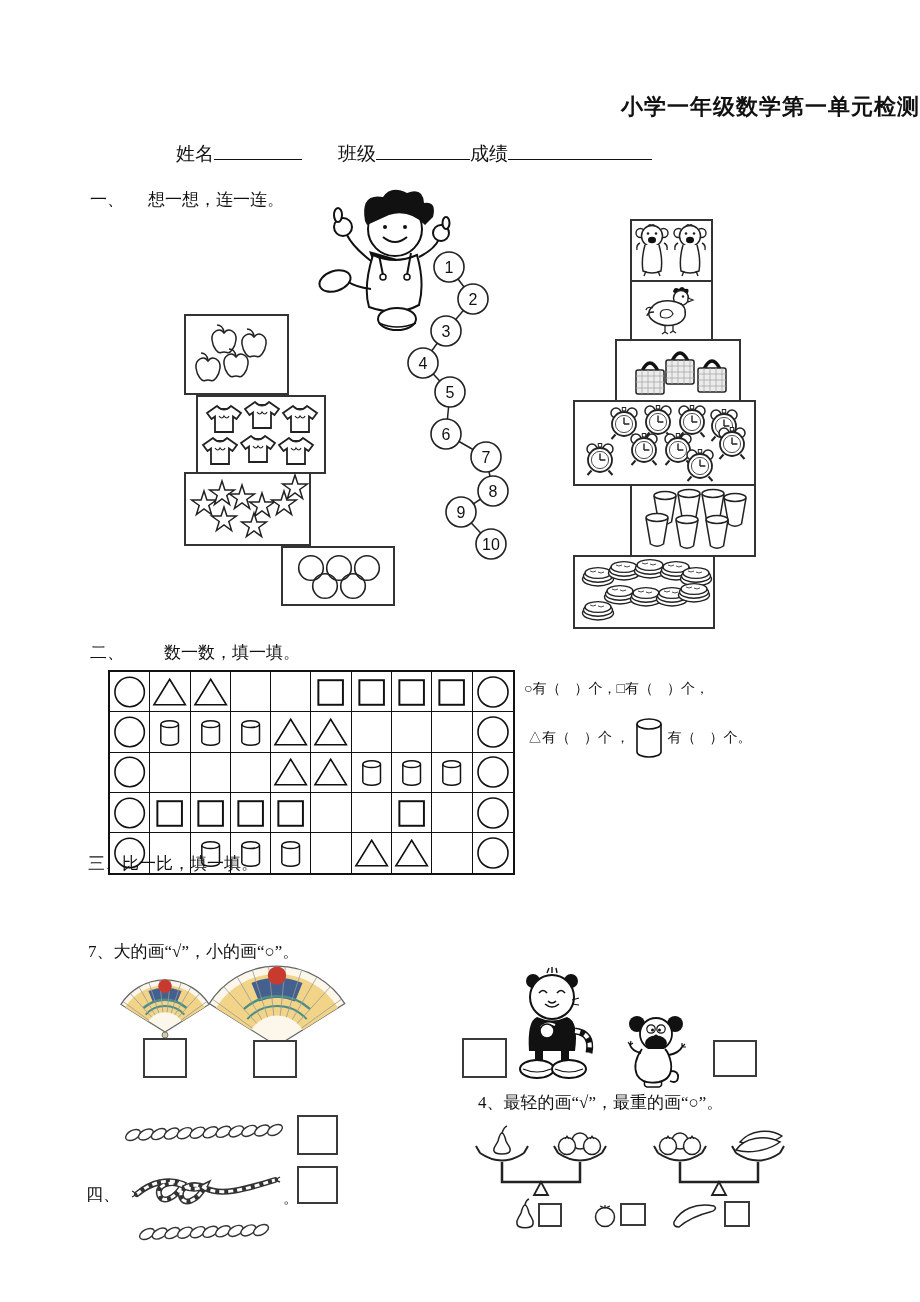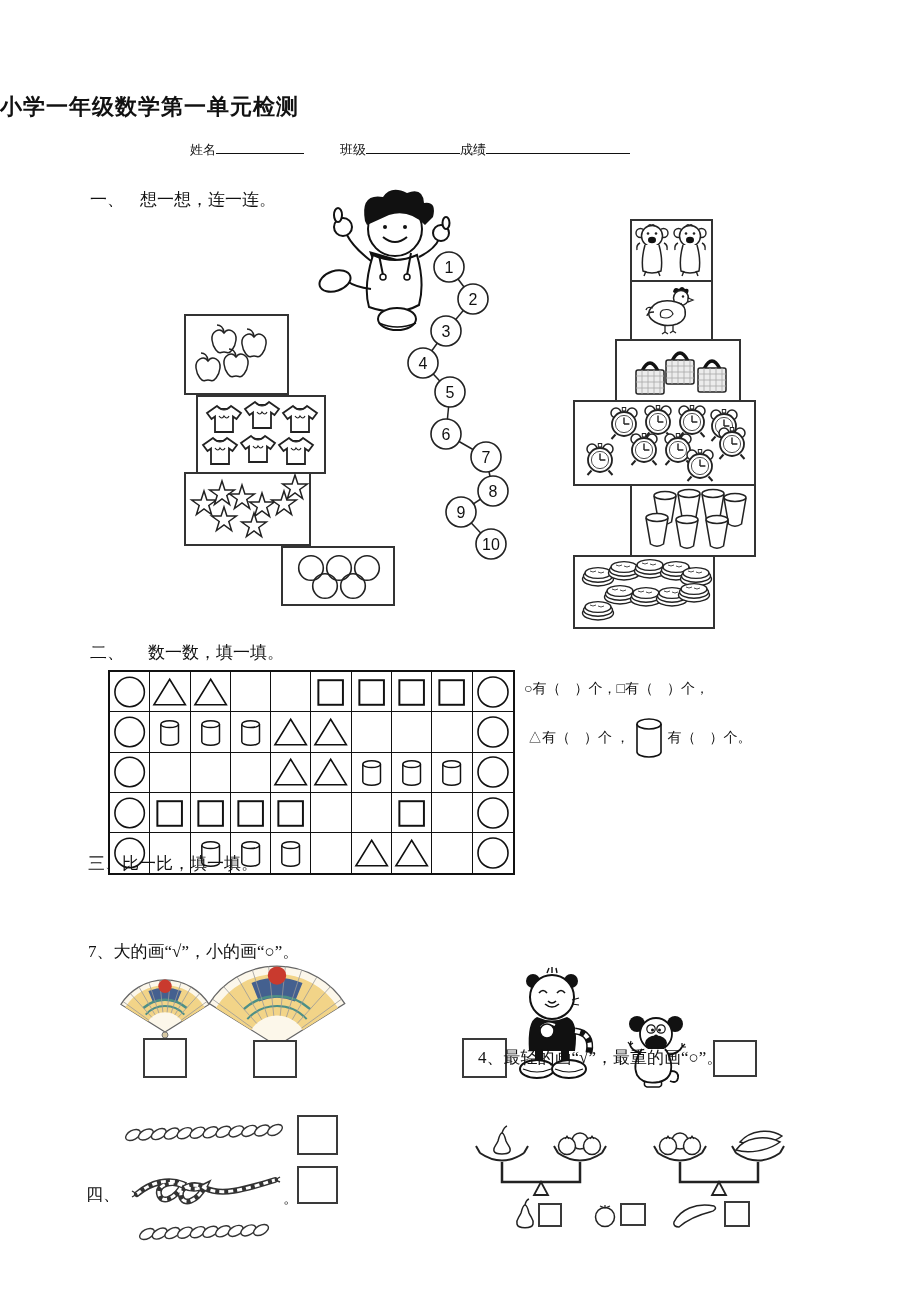--- a/index.html
+++ b/index.html
@@ -8,7 +8,7 @@
   .page{position:absolute;left:0;top:0;width:920px;height:1302px;background:#fff;overflow:hidden;
         font-family:"Liberation Serif",serif;color:#111}
   .abs{position:absolute;white-space:nowrap}
-  .title{left:0;right:0;text-align:left;top:92px;font-size:22px;font-weight:bold;
+  .title{left:0;right:0;text-align:right;top:92px;font-size:22px;font-weight:bold;
          font-family:"Liberation Sans",sans-serif;letter-spacing:1px}
   .name-line{left:190px;top:140px;font-size:13px}
   .blank{display:inline-block;border-bottom:1.6px solid #111;height:1.05em;vertical-align:baseline}

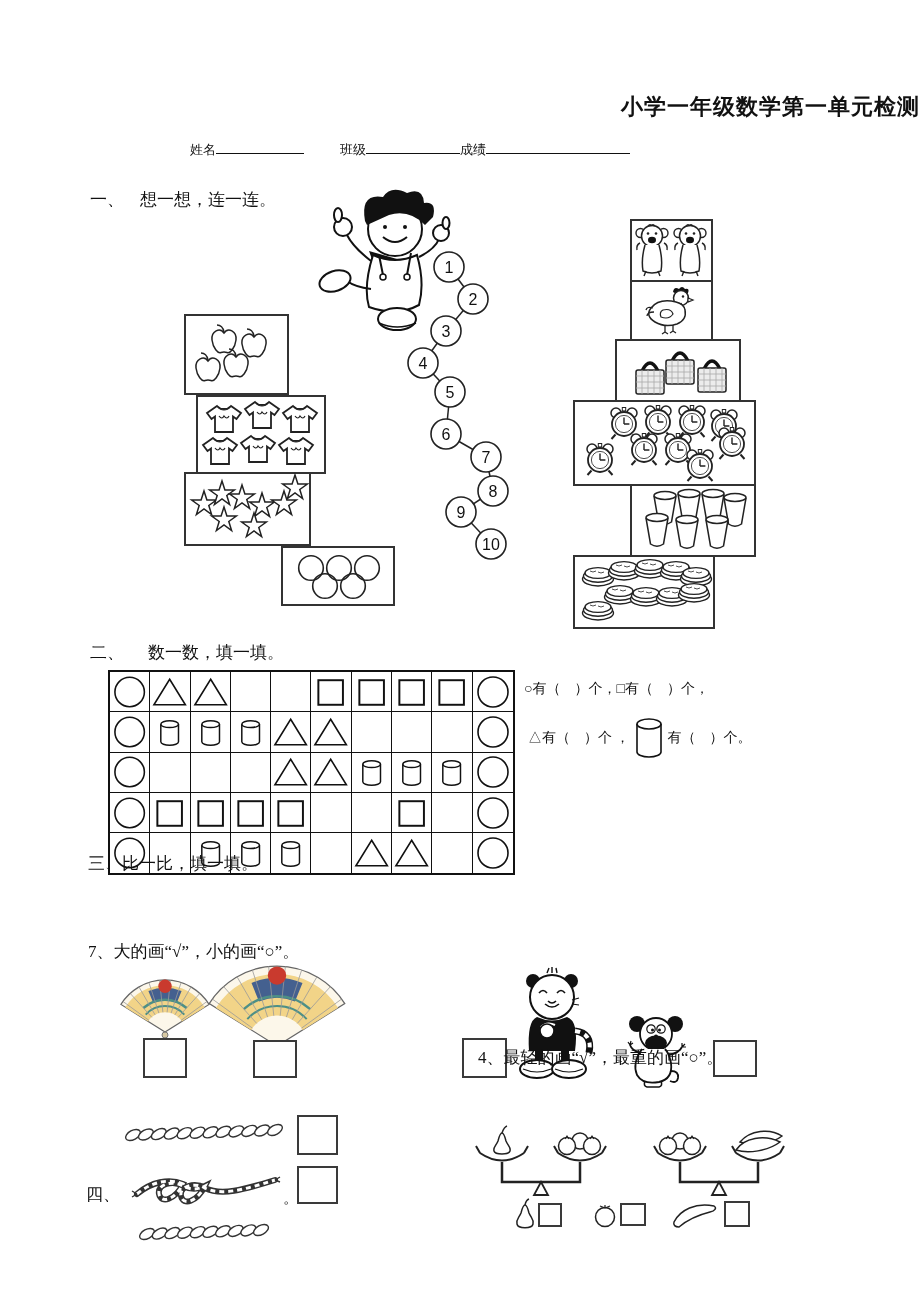--- a/index.html
+++ b/index.html
@@ -10,7 +10,7 @@
   .abs{position:absolute;white-space:nowrap}
   .title{left:0;right:0;text-align:right;top:92px;font-size:22px;font-weight:bold;
          font-family:"Liberation Sans",sans-serif;letter-spacing:1px}
-  .name-line{left:190px;top:140px;font-size:13px}
+  .name-line{left:176px;top:140px;font-size:19px}
   .blank{display:inline-block;border-bottom:1.6px solid #111;height:1.05em;vertical-align:baseline}
   .gap{display:inline-block;width:36px}
   .sec-head,.q-label{font-size:17px}

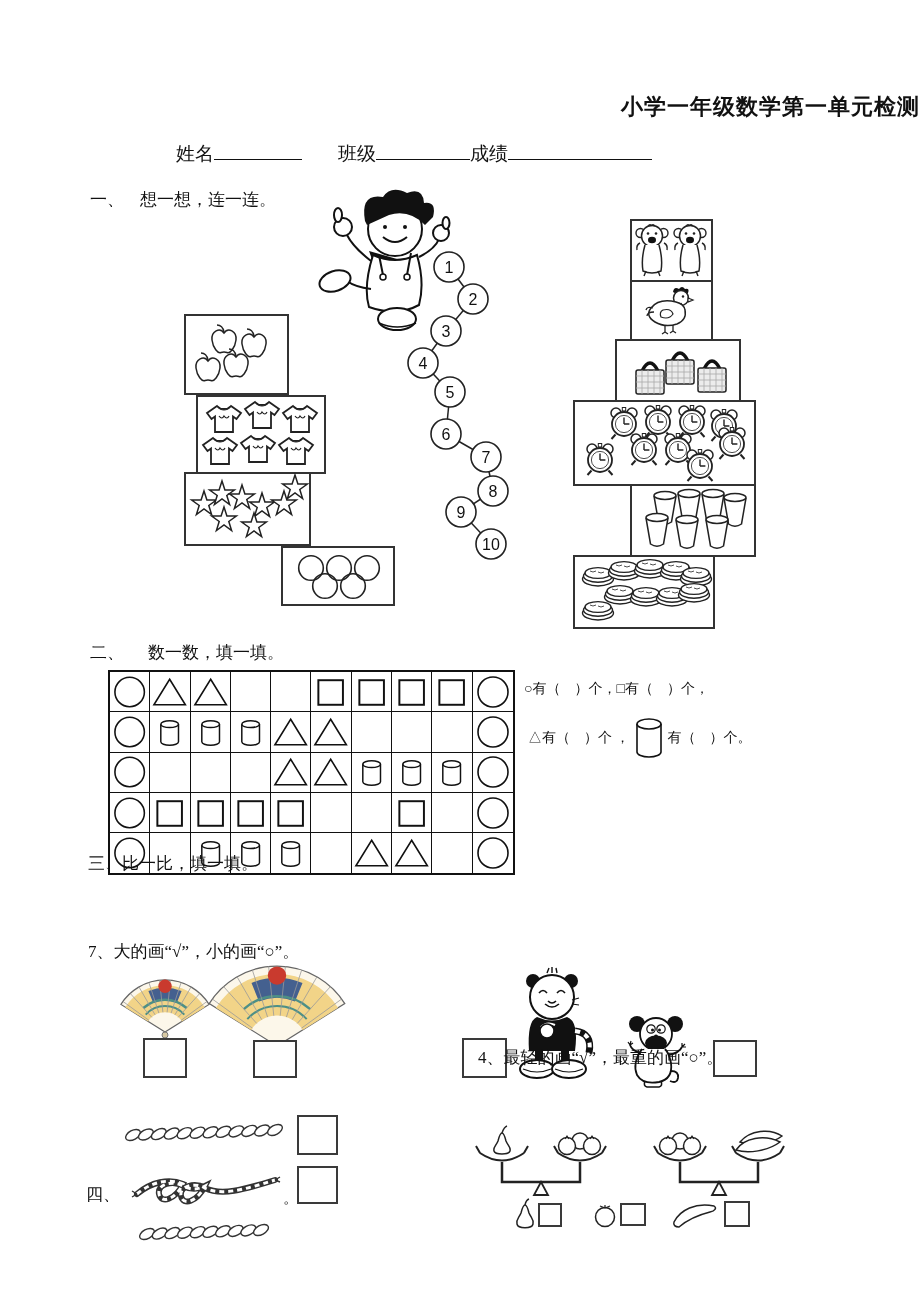--- a/index.html
+++ b/index.html
@@ -38,7 +38,7 @@
   </div>
 
   <div class="abs sec-head" style="left:90px;top:188px">一、</div>
-  <div class="abs sec-head" style="left:140px;top:188px">想一想，连一连。</div>
+  <div class="abs sec-head" style="left:148px;top:188px">想一想，连一连。</div>
 
   <svg id="sec1-art" class="abs" style="left:80px;top:185px" width="700" height="460" viewBox="0 0 700 460">
     <g transform="translate(225 0)">

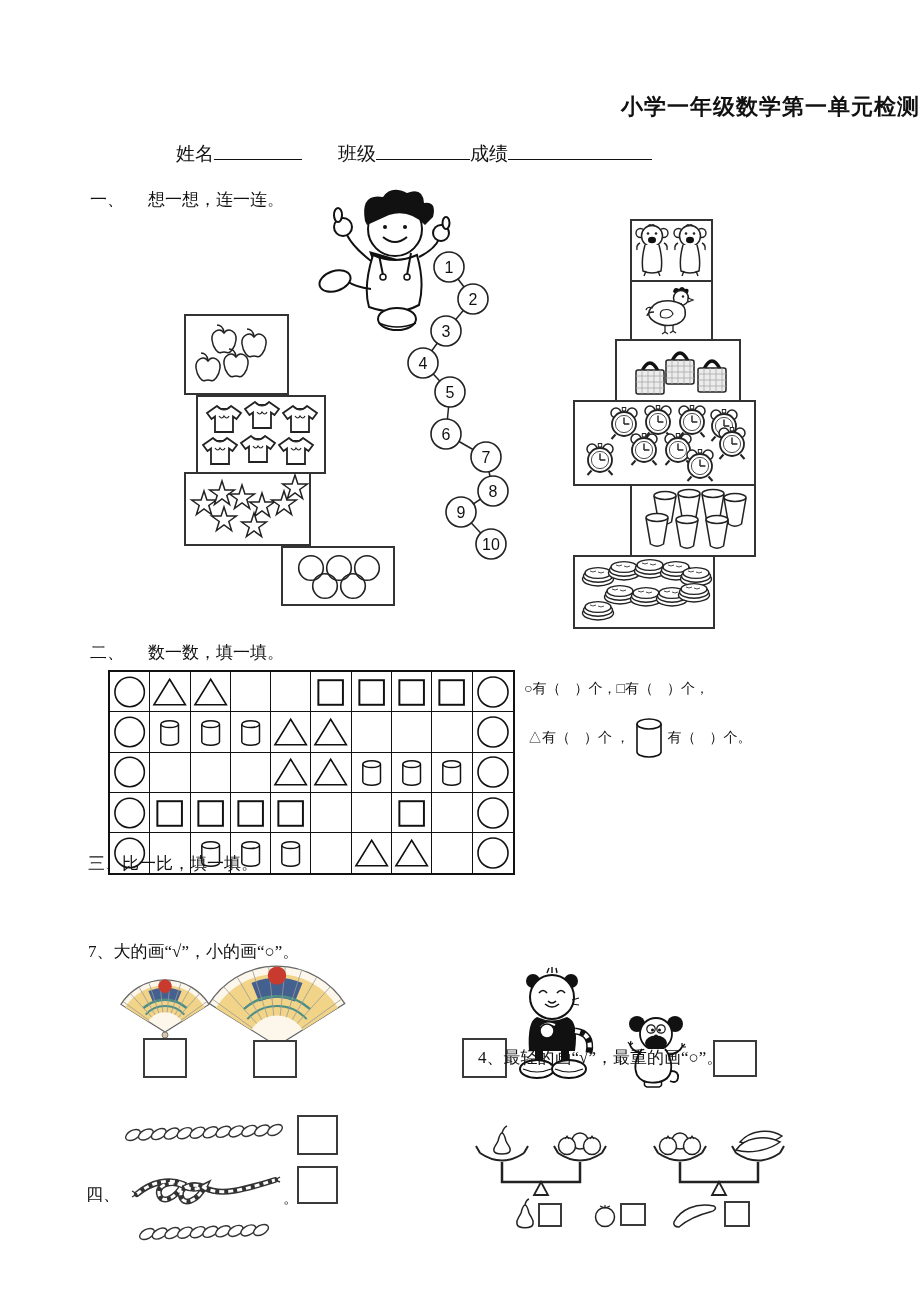--- a/index.html
+++ b/index.html
@@ -453,7 +453,7 @@
   </svg>
 
   <div class="abs sec-head" style="left:90px;top:641px">二、</div>
-  <div class="abs sec-head" style="left:148px;top:641px">数一数，填一填。</div>
+  <div class="abs sec-head" style="left:164px;top:641px">数一数，填一填。</div>
 
   <div id="shape-grid">
       <div class="cell">

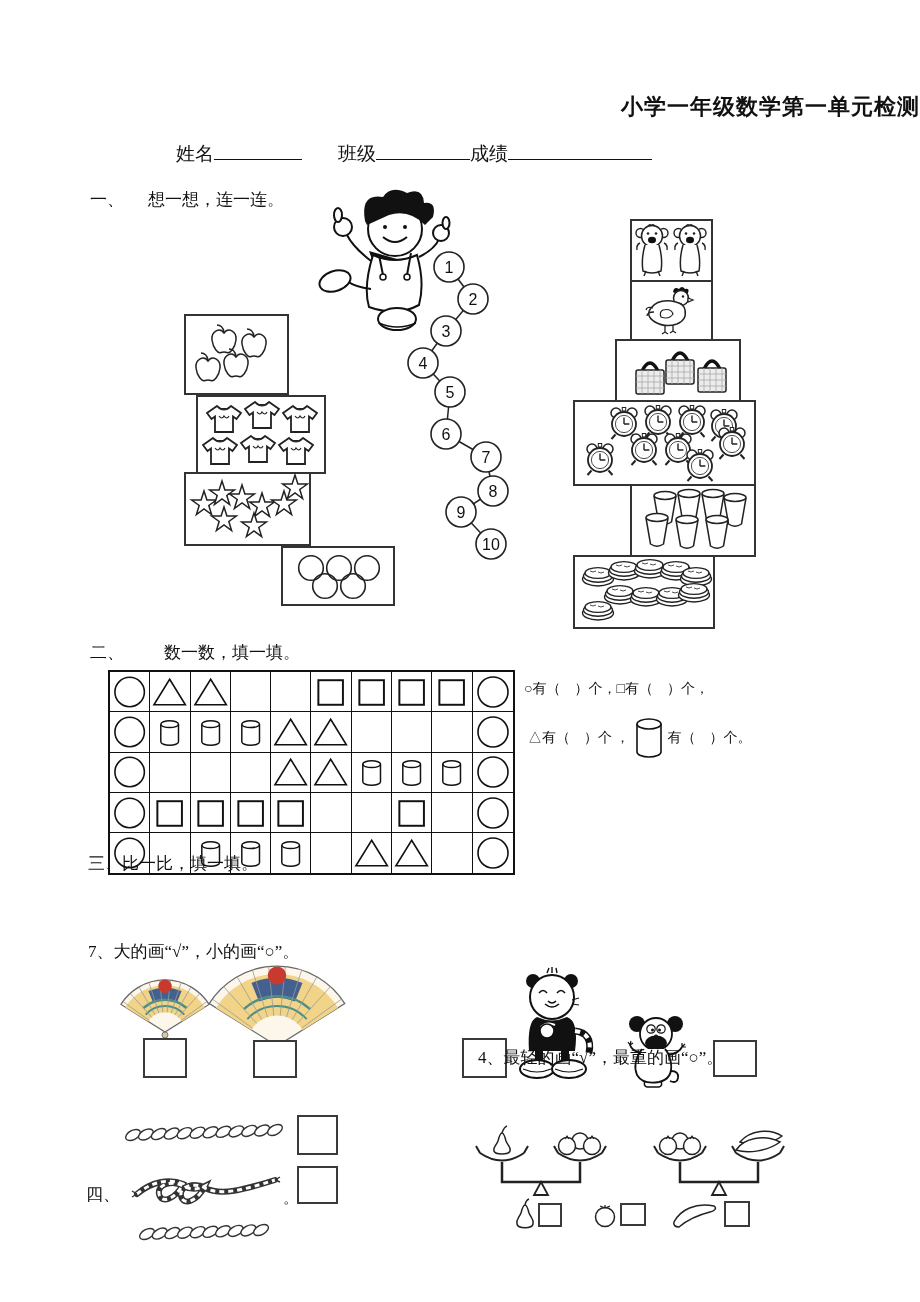--- a/index.html
+++ b/index.html
@@ -763,7 +763,7 @@
   <div class="answer-box" style="left:462px;top:1038px;width:45px;height:40px"></div>
   <div class="answer-box" style="left:713px;top:1040px;width:44px;height:37px"></div>
 
-  <div class="abs q-label" style="left:478px;top:1046px">4、最轻的画“√”，最重的画“○”。</div>
+  <div class="abs q-label" style="left:478px;top:1091px">4、最轻的画“√”，最重的画“○”。</div>
 
   <svg id="q3-art" class="abs" style="left:85px;top:1108px" width="300" height="160" viewBox="0 0 300 160">
       <g>

